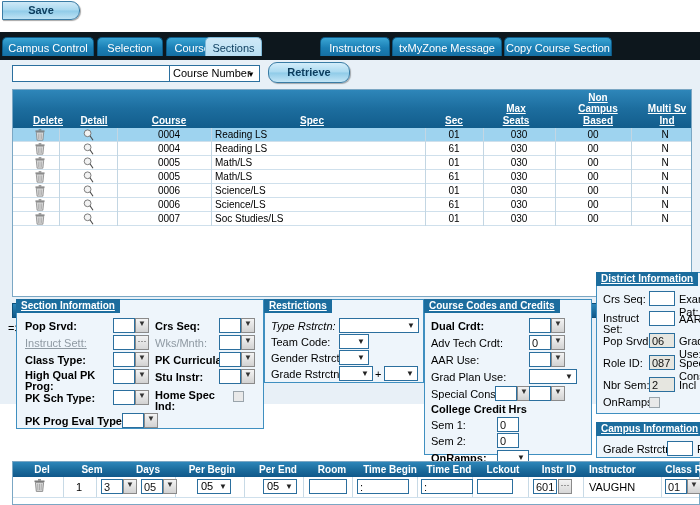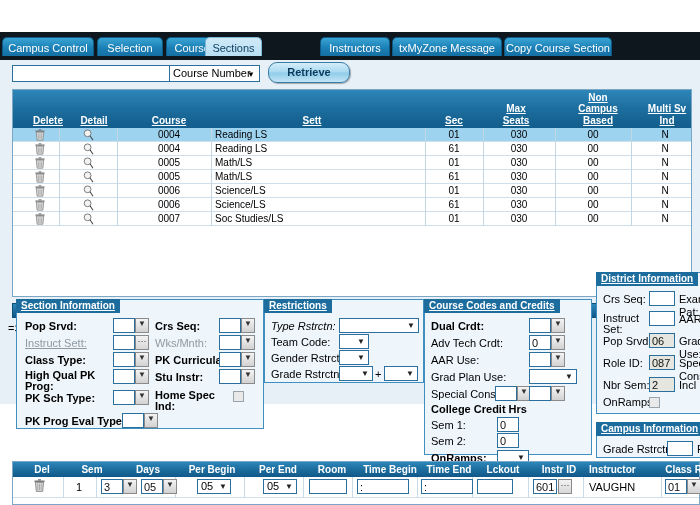--- a/index.html
+++ b/index.html
@@ -175,6 +175,9 @@
 
 <div id="app">
 
+  <div class="savebar">
+    <div class="btn-save">Save</div>
+  </div>
   <div class="savebar-under"></div>
 
   <div class="tabstrip">

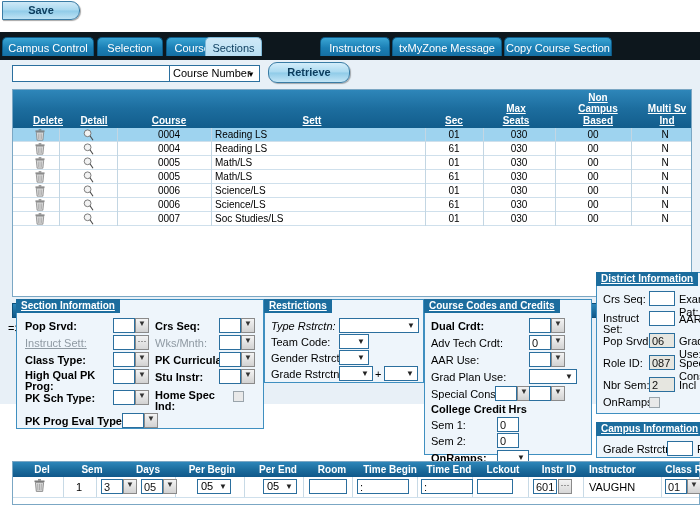--- a/index.html
+++ b/index.html
@@ -208,7 +208,7 @@
         <div class="gh" style="left:12px;top:25px;width:46px;">Delete</div>
         <div class="gh" style="left:58px;top:25px;width:46px;">Detail</div>
         <div class="gh" style="left:120px;top:25px;width:72px;">Course</div>
-        <div class="gh" style="left:230px;top:25px;width:138px;">Sett</div>
+        <div class="gh" style="left:230px;top:25px;width:138px;">Spec</div>
         <div class="gh" style="left:420px;top:25px;width:42px;">Sec</div>
         <div class="gh" style="left:478px;top:13px;width:50px;">Max</div>
         <div class="gh" style="left:478px;top:25px;width:50px;">Seats</div>

